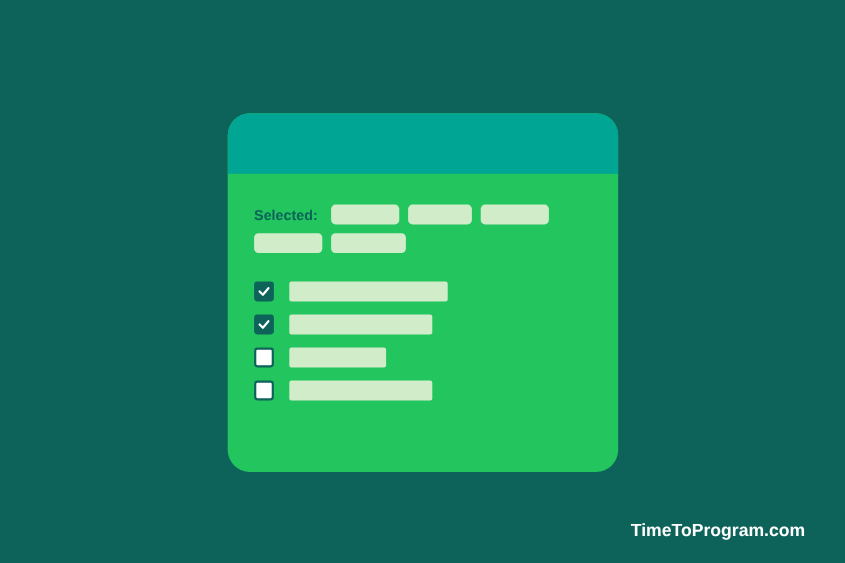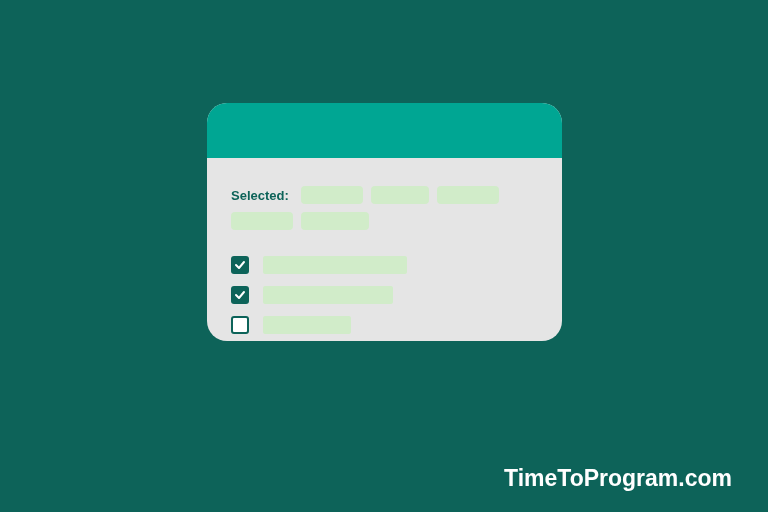--- a/index.html
+++ b/index.html
@@ -16,8 +16,8 @@
       left: 207px;
       top: 103px;
       width: 355px;
-      height: 238px;
-      background: #e5e5e5;
+      height: 326px;
+      background: #22c55e;
       border-radius: 20px;
       overflow: hidden;
     }

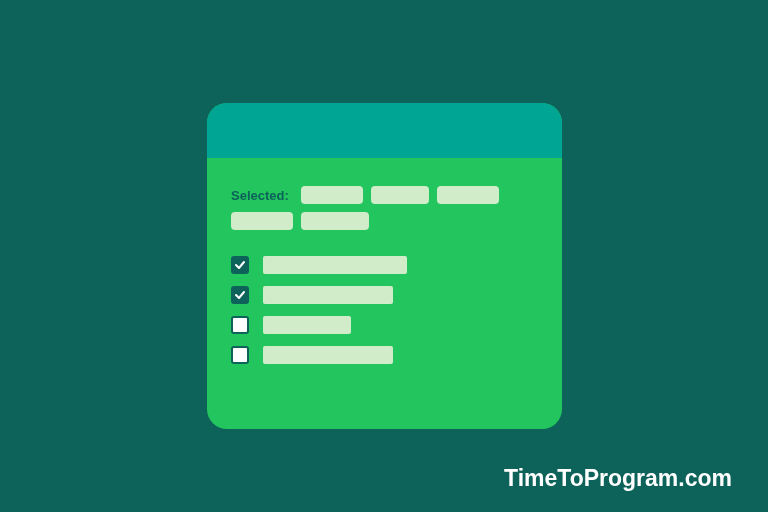--- a/index.html
+++ b/index.html
@@ -96,7 +96,7 @@
       right: 36px;
       bottom: 20px;
       color: #ffffff;
-      font-size: 23px;
+      font-size: 16px;
       font-weight: 700;
     }
   </style>

